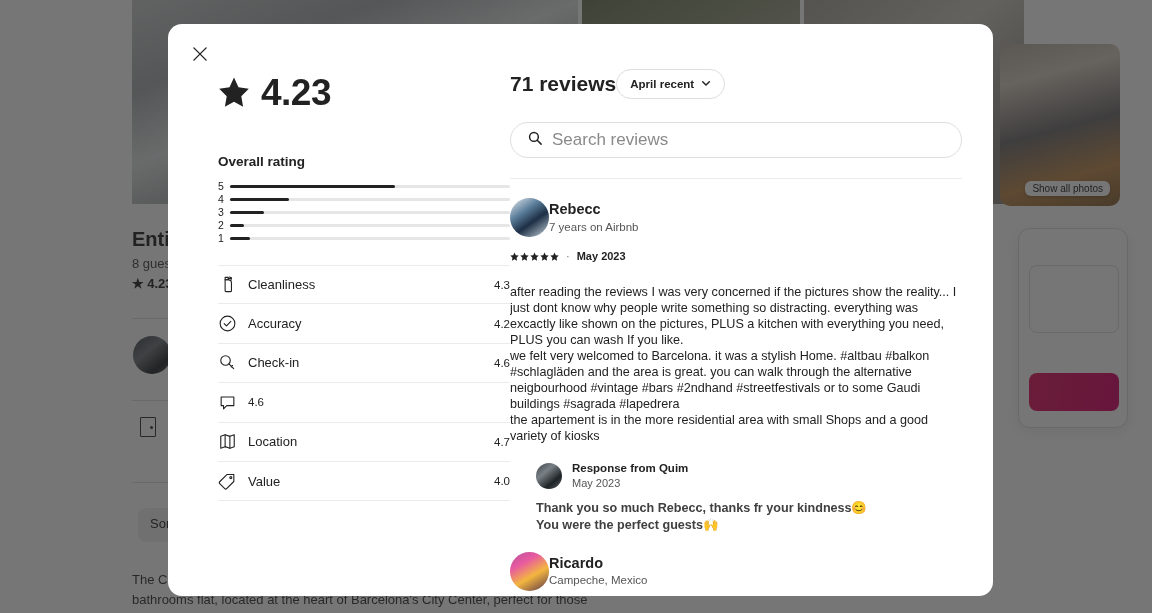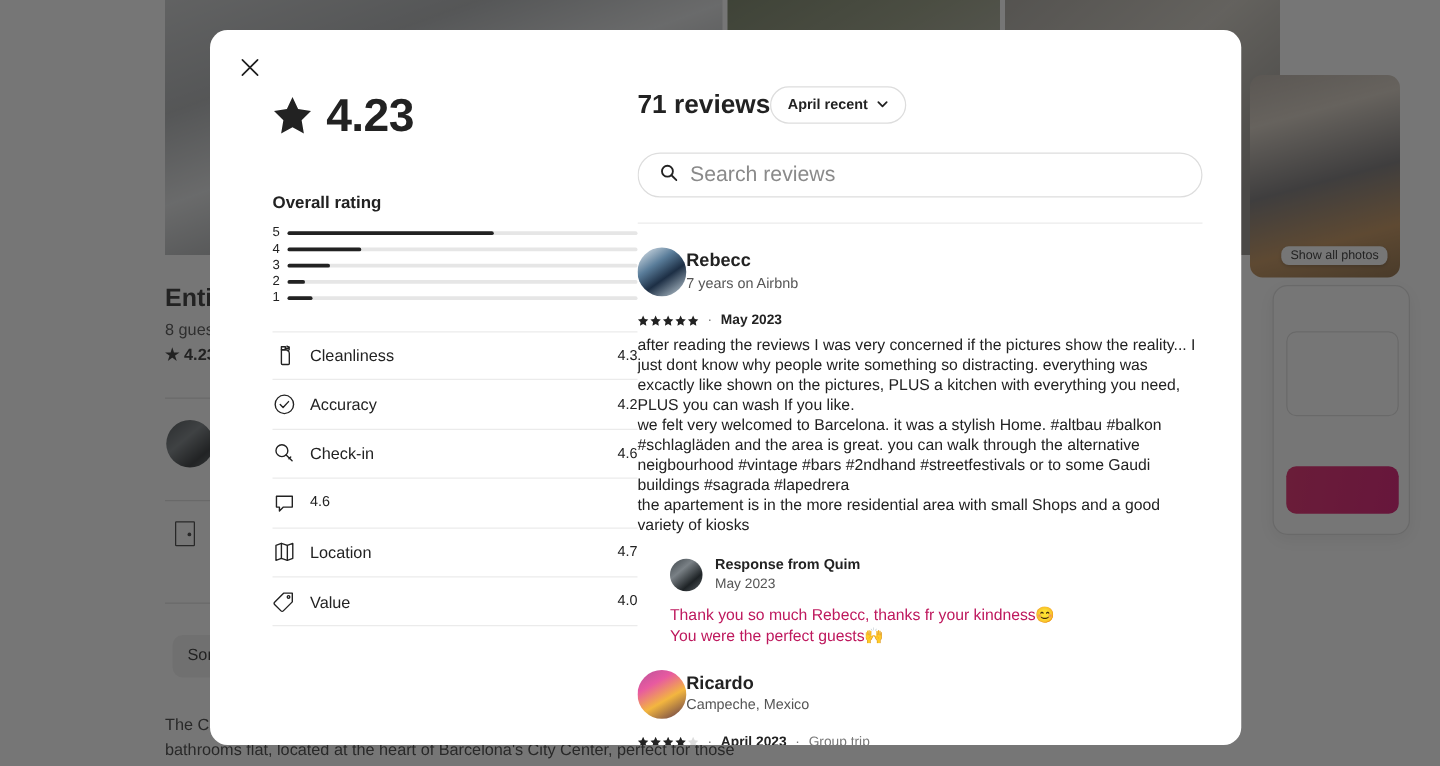--- a/index.html
+++ b/index.html
@@ -32,7 +32,7 @@
     background: linear-gradient(140deg,#a8a49c 0%,#cfcac0 40%,#8d8a84 80%); }
 
   .photo-side {
-    position: absolute; top: 60px; left: 1000px; width: 120px; height: 162px;
+    position: absolute; top: 44px; left: 1000px; width: 120px; height: 162px;
     border-radius: 10px;
     background: linear-gradient(165deg,#b8aea4 0%,#d6ccbf 22%,#6f6c6d 52%,#c08a4e 78%,#8a6438 100%);
   }

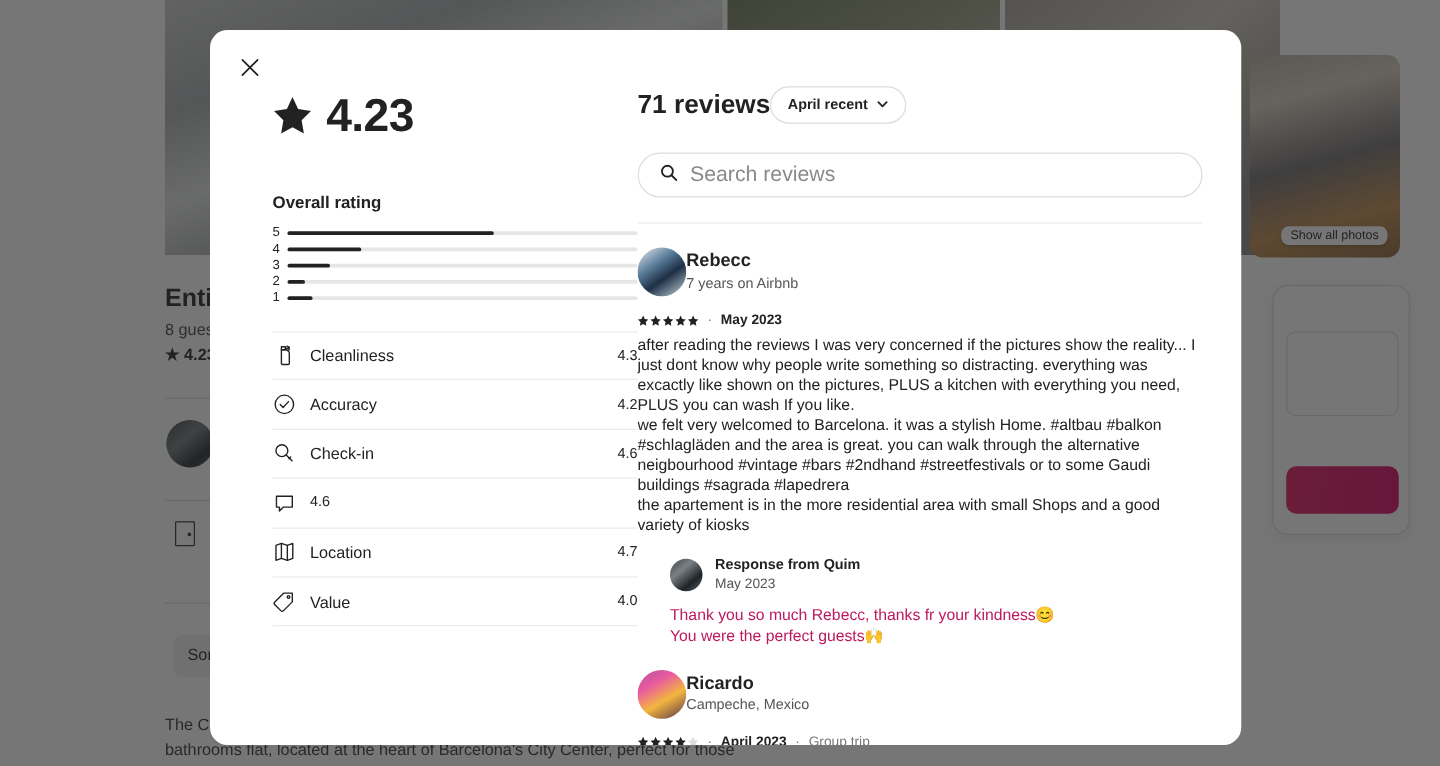--- a/index.html
+++ b/index.html
@@ -161,7 +161,7 @@
   .rev-sep { font-size: 11px; color: #777; }
   .rev-trip { font-size: 11px; color: #777; }
 
-  .rev-body { margin-top: 7px; font-size: 12.6px; line-height: 1.27; color: #222; white-space: pre-line; }
+  .rev-body { margin-top: 23px; font-size: 12.6px; line-height: 1.27; color: #222; white-space: pre-line; }
 
   .host-reply { margin-top: 16px; margin-left: 26px; }
   .reply-head { display: flex; align-items: center; gap: 10px; }

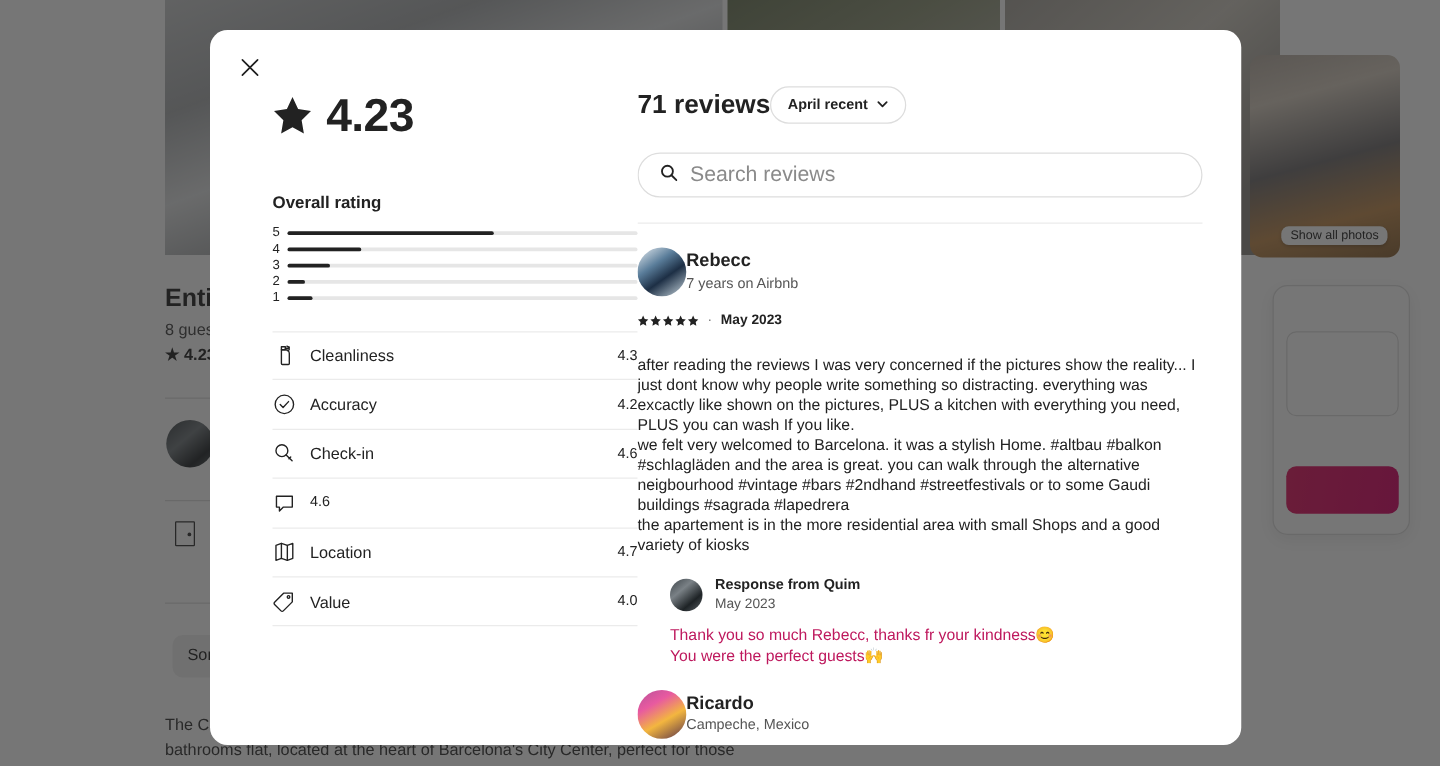--- a/index.html
+++ b/index.html
@@ -167,7 +167,7 @@
   .reply-head { display: flex; align-items: center; gap: 10px; }
   .reply-name { font-size: 11.5px; font-weight: 600; color: #222; line-height: 1.35; }
   .reply-date { font-size: 11px; color: #555; line-height: 1.35; }
-  .reply-body { margin-top: 9px; font-size: 12.6px; line-height: 1.3; color: #be185d; white-space: pre-line; }
+  .reply-body { margin-top: 9px; font-size: 12.6px; line-height: 1.3; color: #404040; white-space: pre-line; font-weight: bold; }
 </style>
 </head>
 <body>

